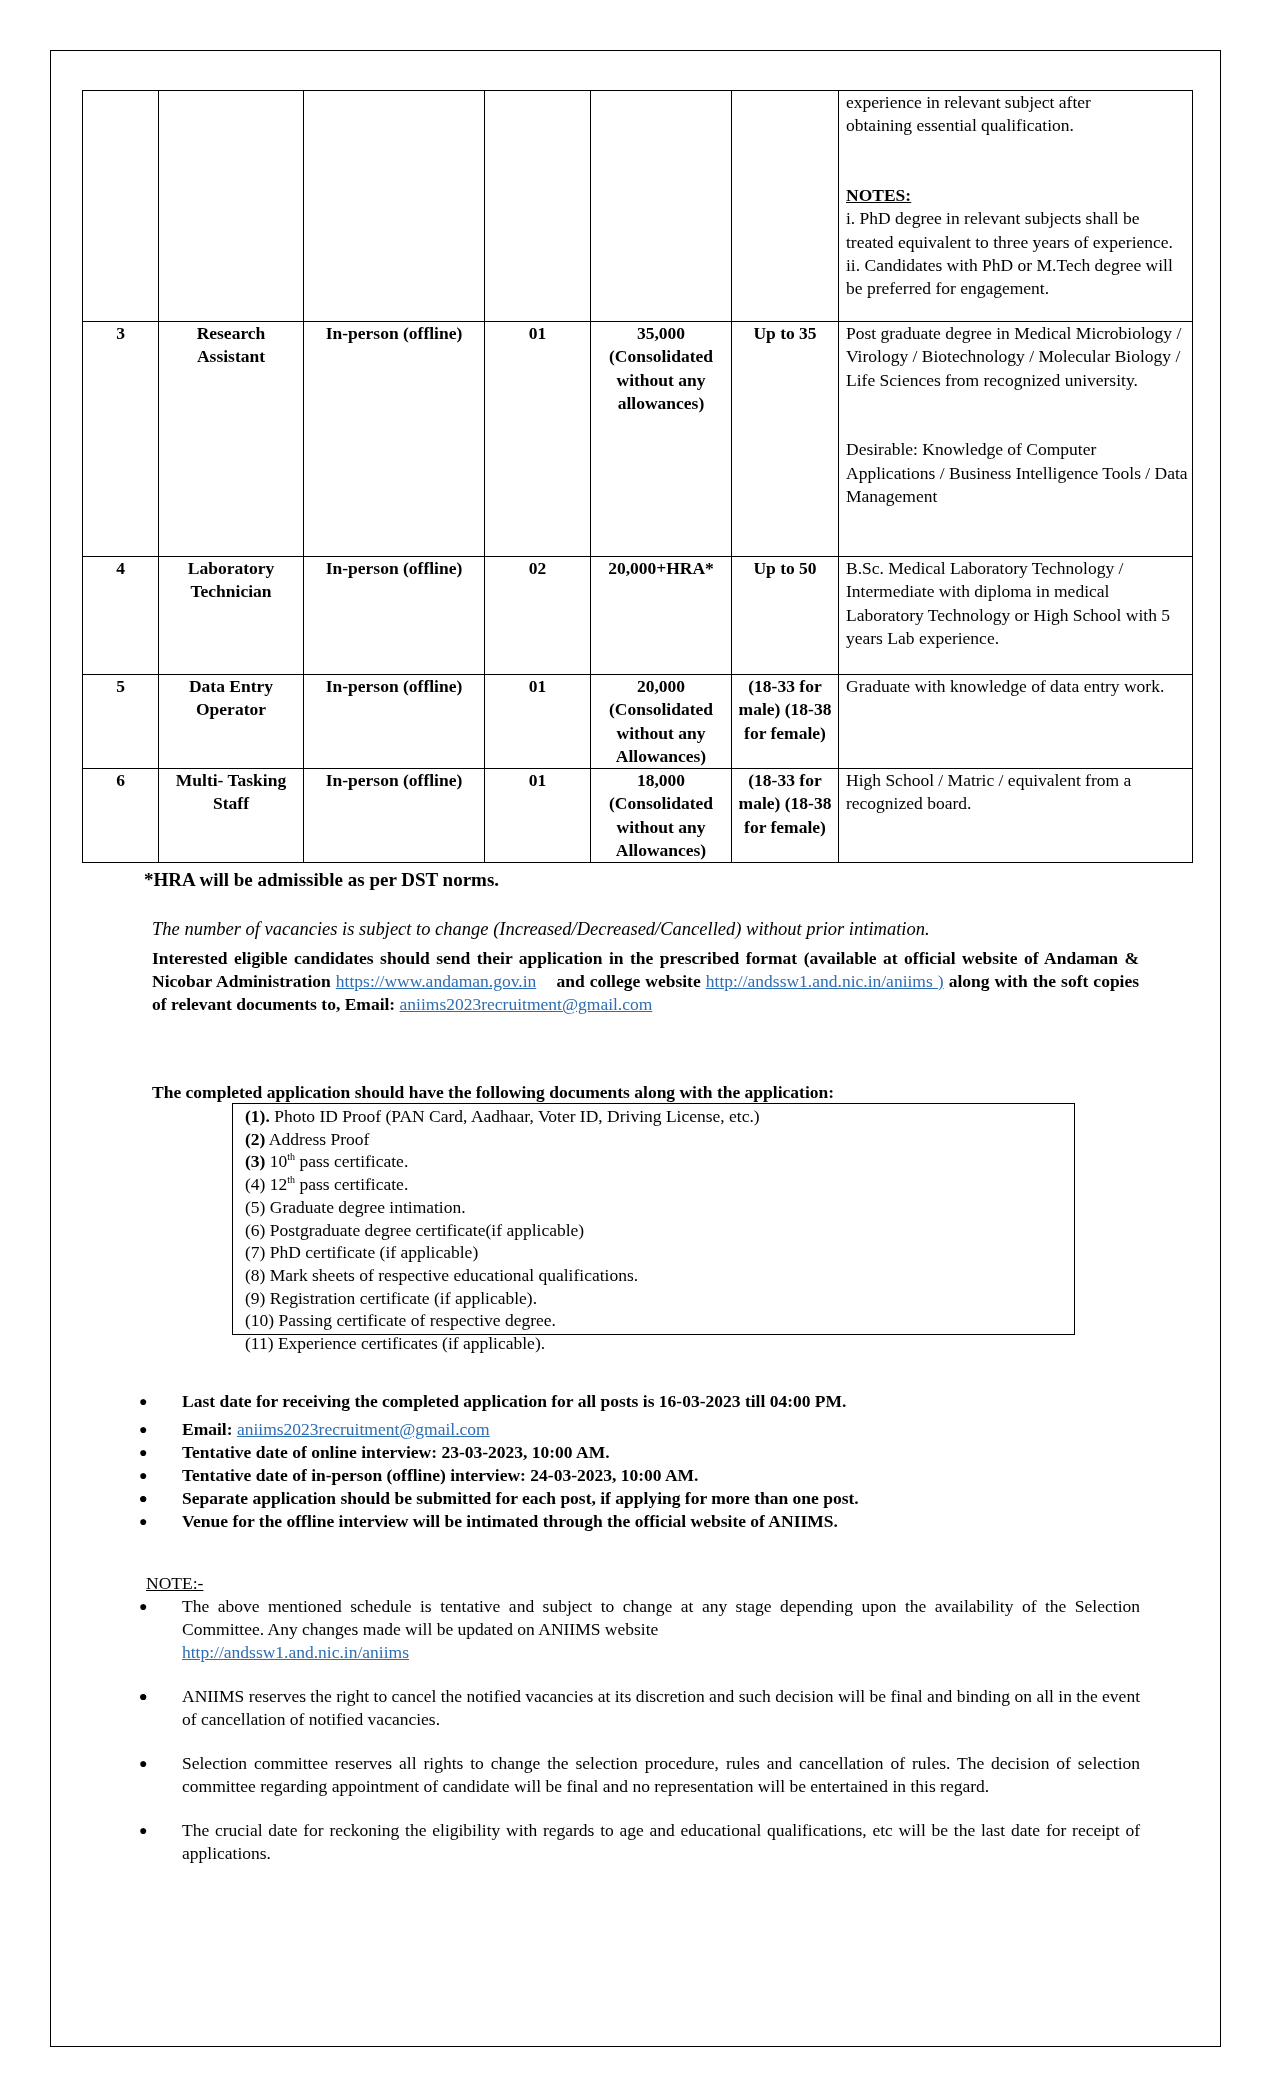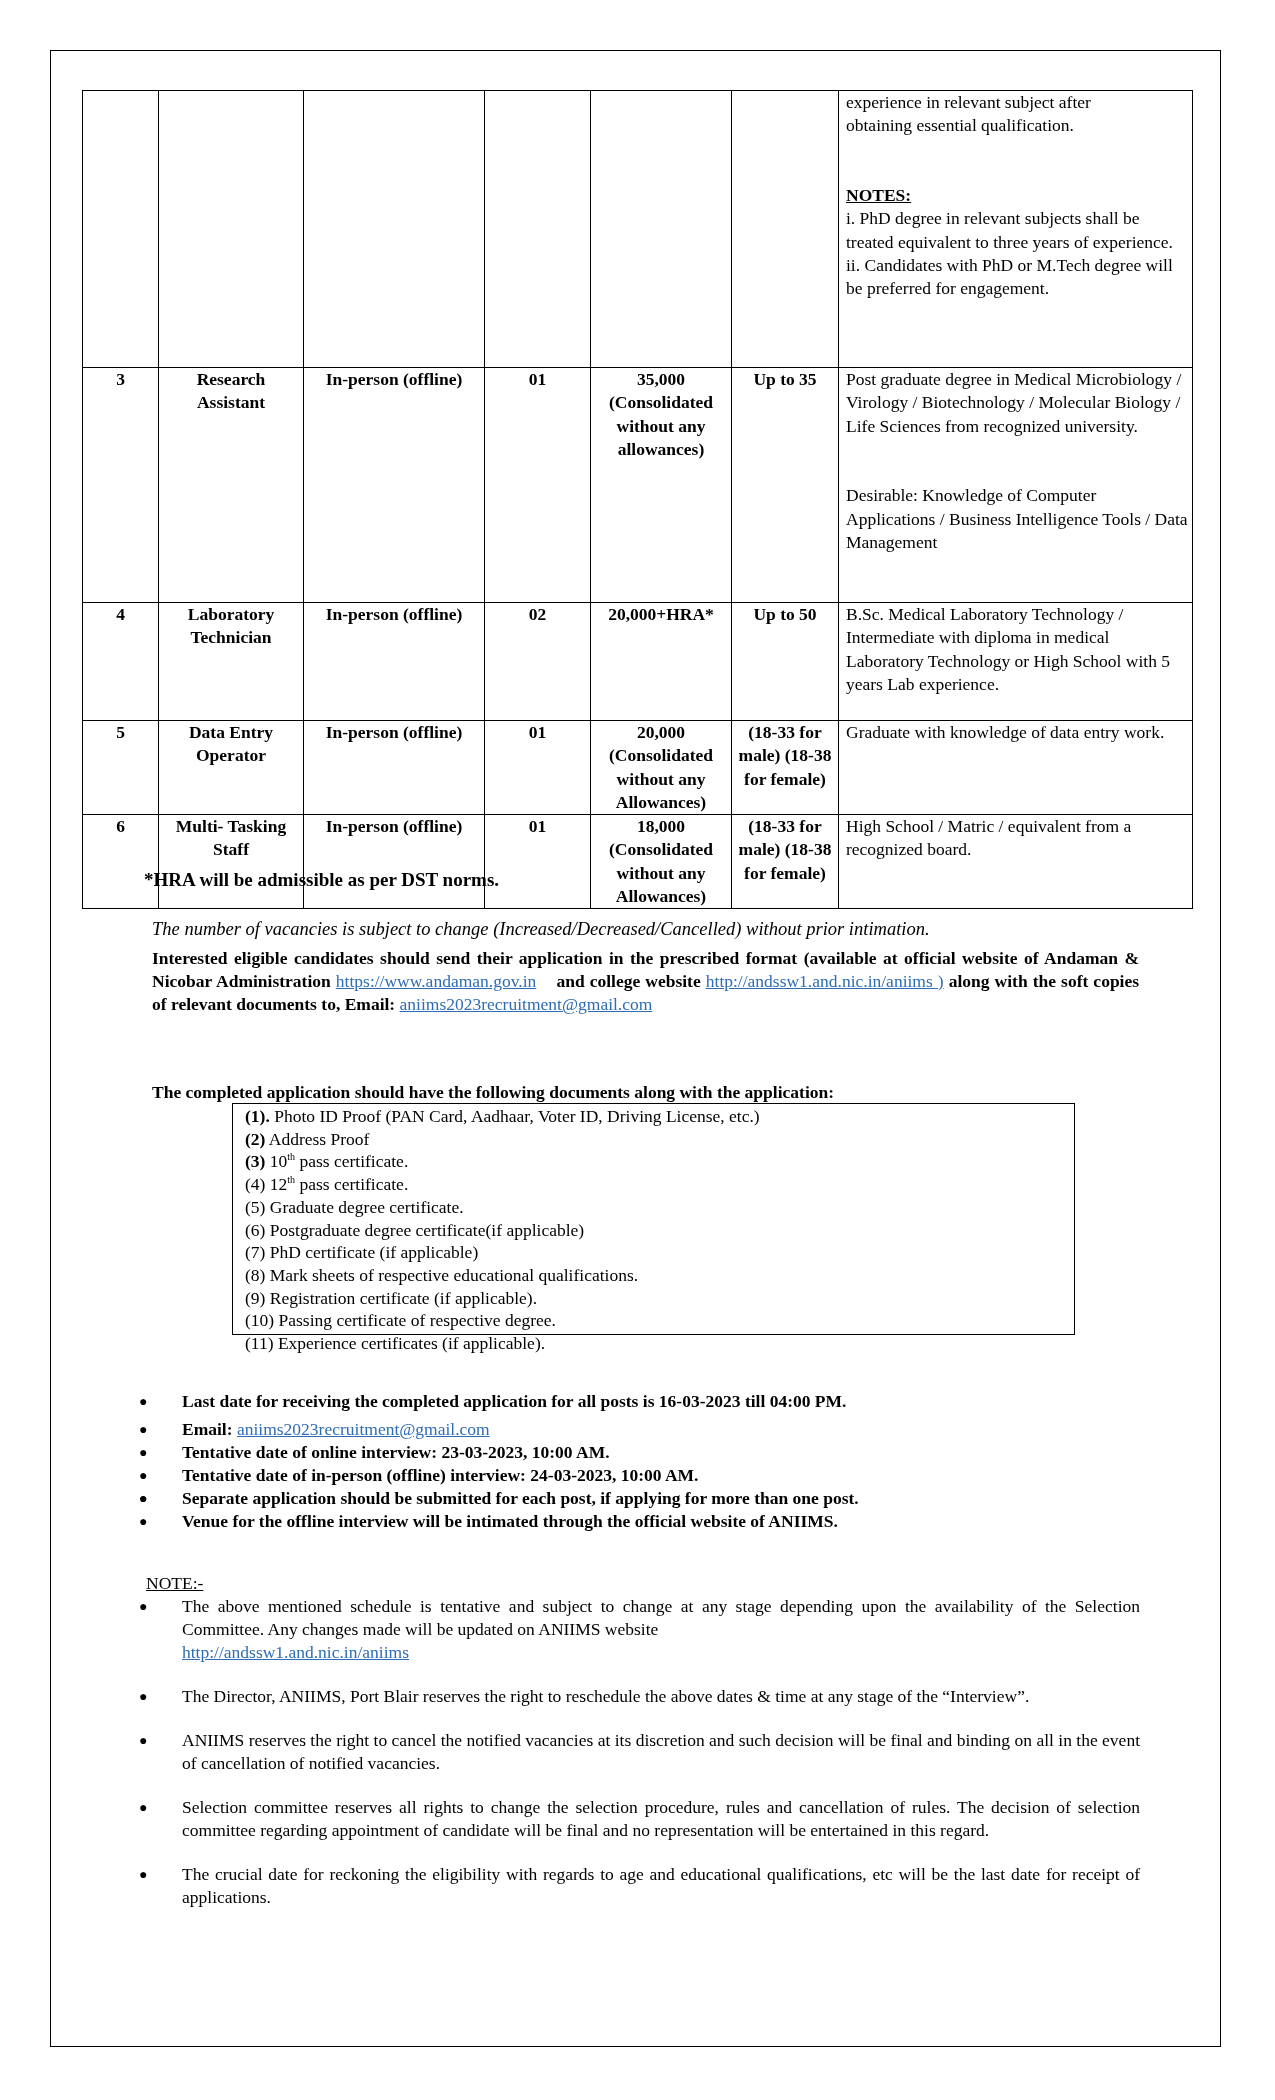--- a/index.html
+++ b/index.html
@@ -43,7 +43,7 @@
       <col style="width:354px">
   </colgroup>
   <tbody>
-      <tr style="height:277px">
+      <tr style="height:231px">
     <td class="c"></td>
     <td class="c"></td>
     <td class="c"></td>

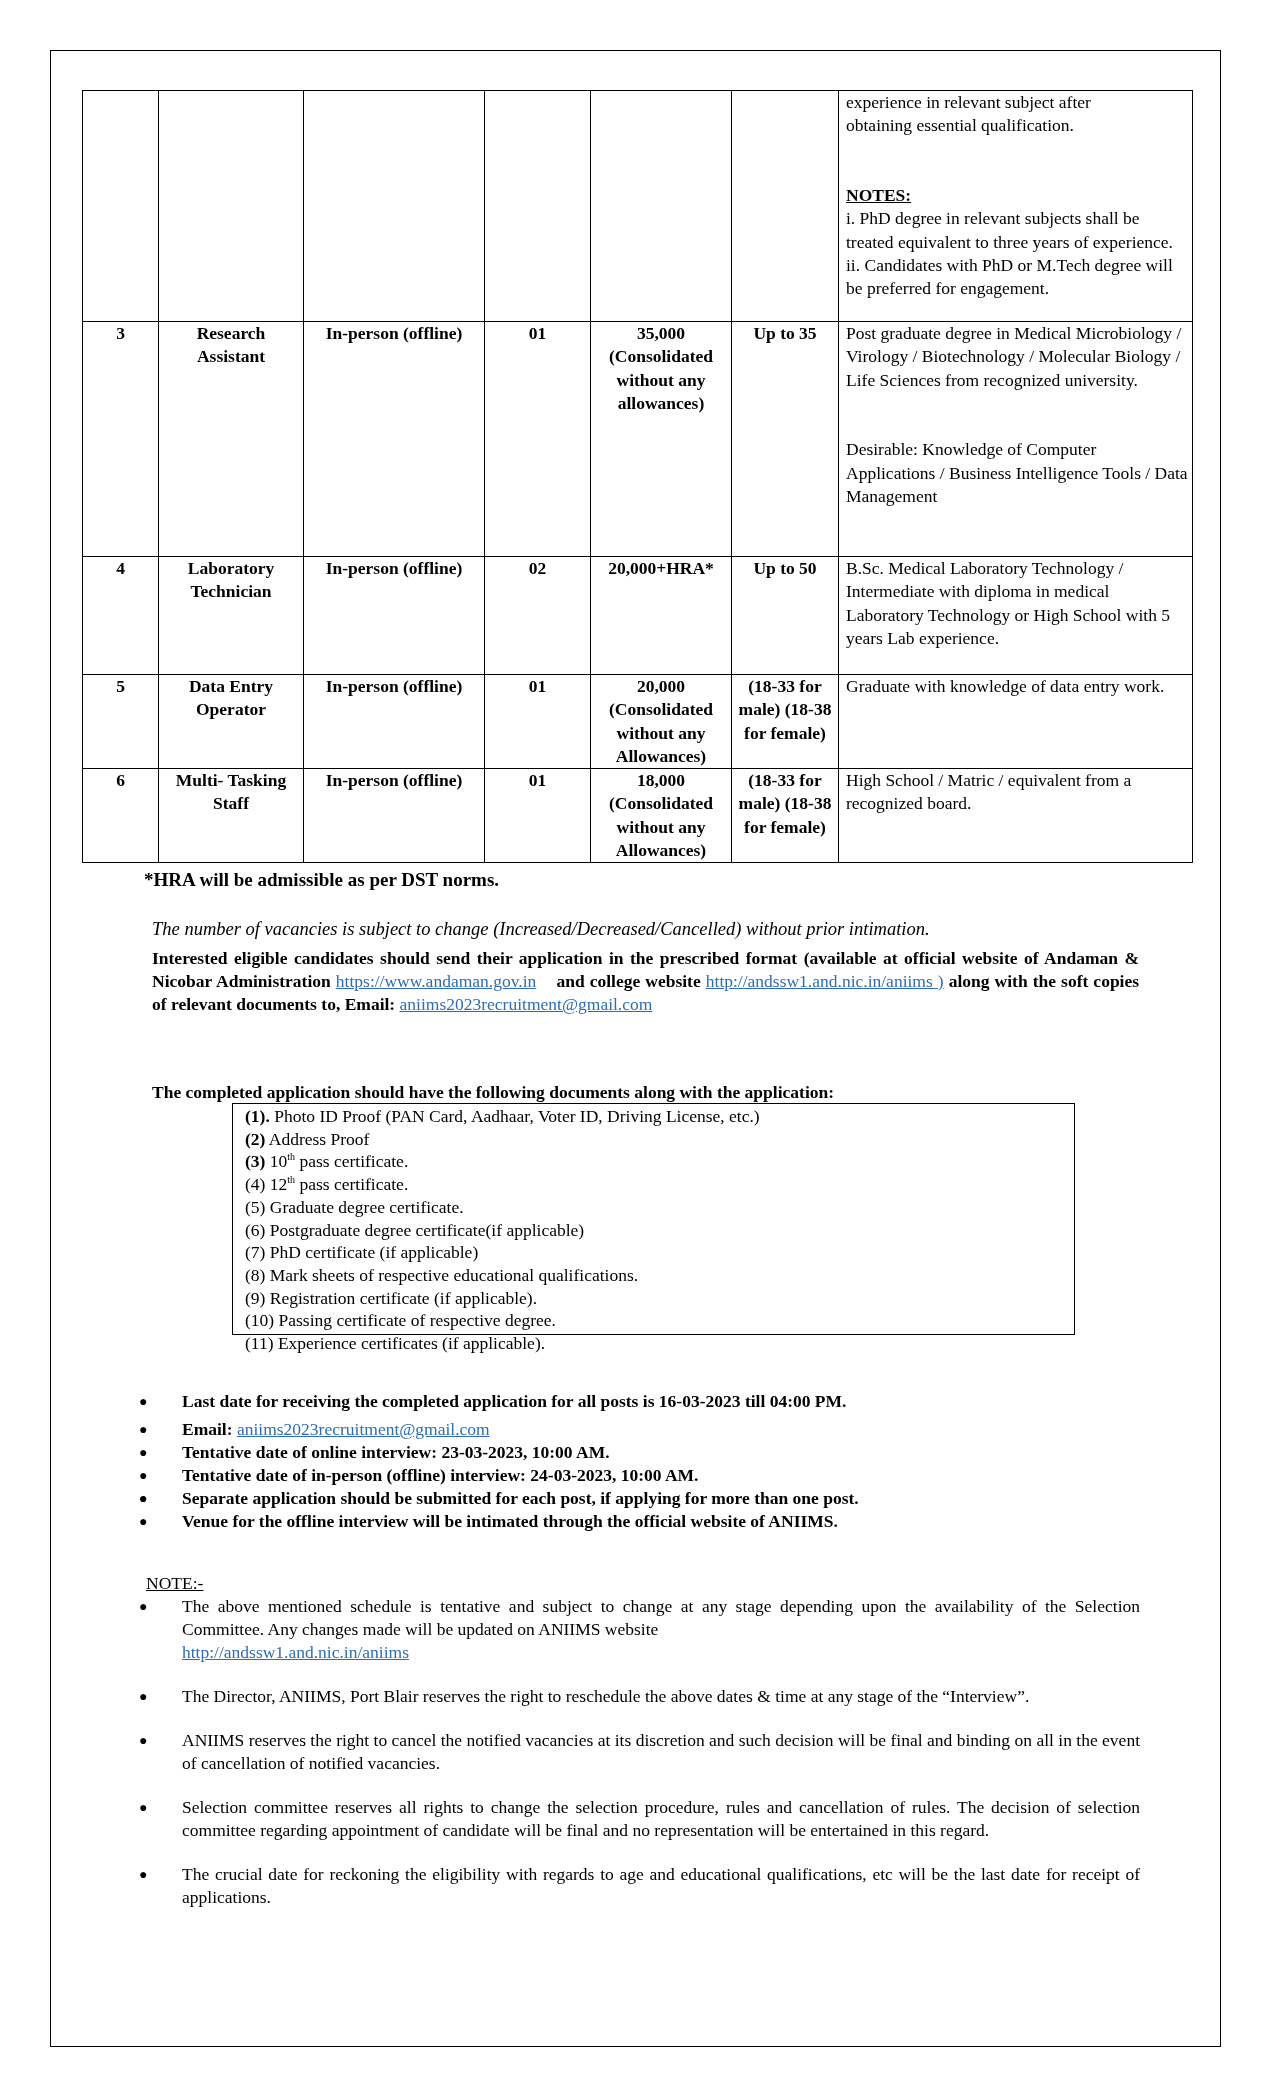--- a/index.html
+++ b/index.html
@@ -122,7 +122,7 @@
     <div><span style="font-weight: bold;">(2)</span><span> Address Proof</span></div>
     <div><span style="font-weight: bold;">(3)</span><span> 10</span><sup>th</sup><span> pass certificate.</span></div>
     <div><span>(4)</span><span> 12</span><sup>th</sup><span> pass certificate.</span></div>
-    <div><span>(5)</span><span> Graduate degree certificate.</span></div>
+    <div><span>(5)</span><span> Graduate degree intimation.</span></div>
     <div><span>(6)</span><span> Postgraduate degree certificate(if applicable)</span></div>
     <div><span>(7)</span><span> PhD certificate (if applicable)</span></div>
     <div><span>(8)</span><span> Mark sheets of respective educational qualifications.</span></div>

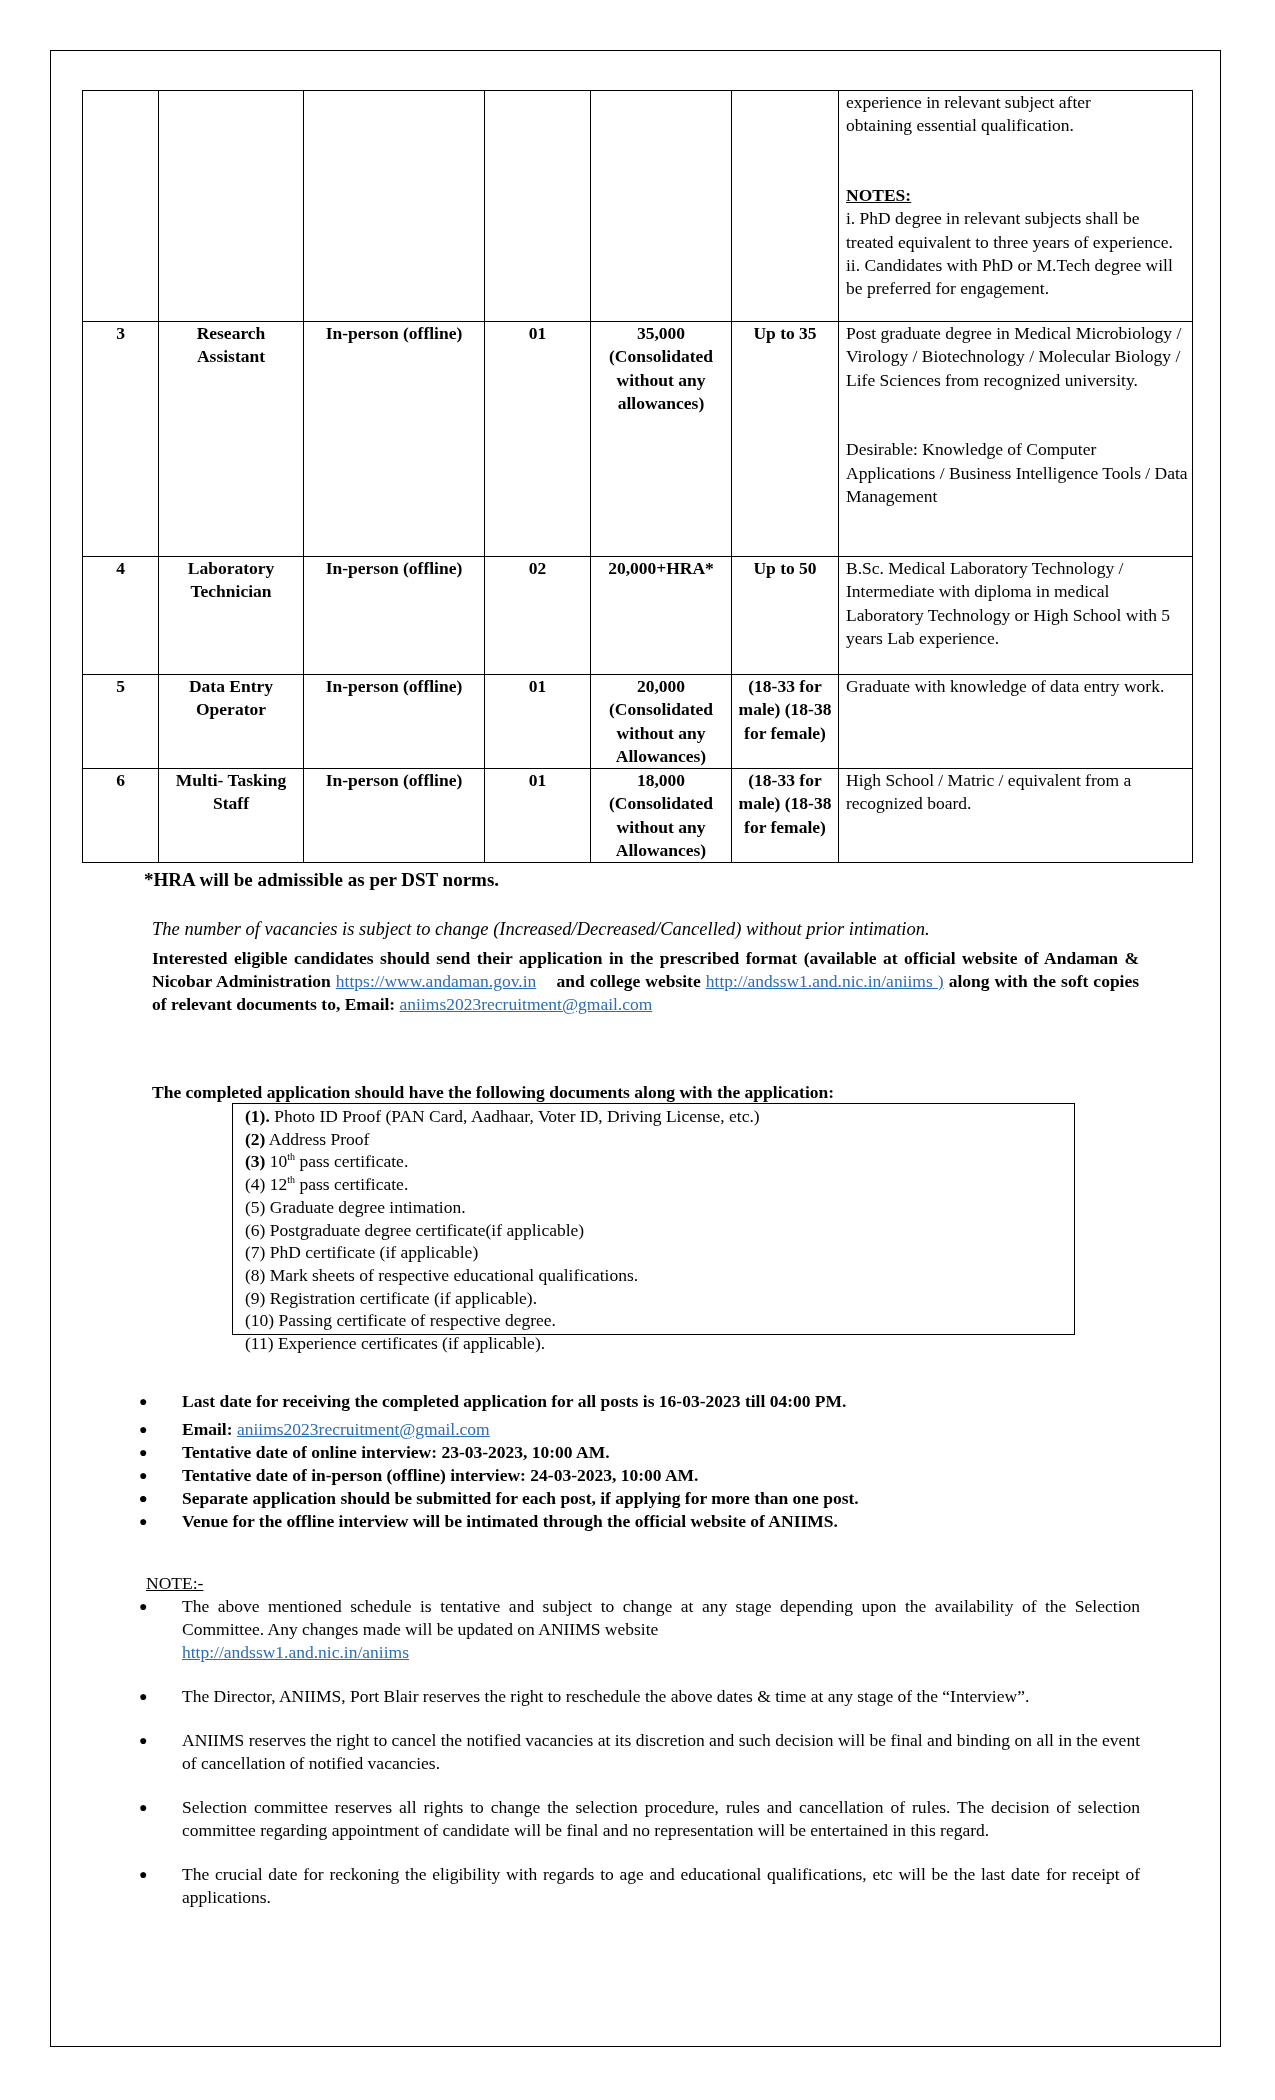--- a/index.html
+++ b/index.html
@@ -145,7 +145,7 @@
 
 <ul class="bul" style="left:182px; top:1595px; width:958px;">
   <li class="just" style="margin-bottom:21px"><span class="dot">●</span><span>The above mentioned schedule is tentative and subject to change at any stage depending upon the availability of the Selection Committee. Any changes made will be updated on ANIIMS website</span><br><a class="link">http://andssw1.and.nic.in/aniims</a></li>
-  <li class="just" style="margin-bottom:21px"><span class="dot">●</span><span>The Director, ANIIMS, Port Blair reserves the right to reschedule the above dates &amp; time at any stage of the “Interview”.</span></li>
+  <li class="just" style="margin-bottom:21px"><span class="dot">●</span></li>
   <li class="just" style="margin-bottom:21px"><span class="dot">●</span><span>ANIIMS reserves the right to cancel the notified vacancies at its discretion and such decision will be final and binding on all in the event of cancellation of notified vacancies.</span></li>
   <li class="just" style="margin-bottom:21px"><span class="dot">●</span><span>Selection committee reserves all rights to change the selection procedure, rules and cancellation of rules. The decision of selection committee regarding appointment of candidate will be final and no representation will be entertained in this regard.</span></li>
   <li class="just"><span class="dot">●</span><span>The crucial date for reckoning the eligibility with regards to age and educational qualifications, etc will be the last date for receipt of applications.</span></li>

